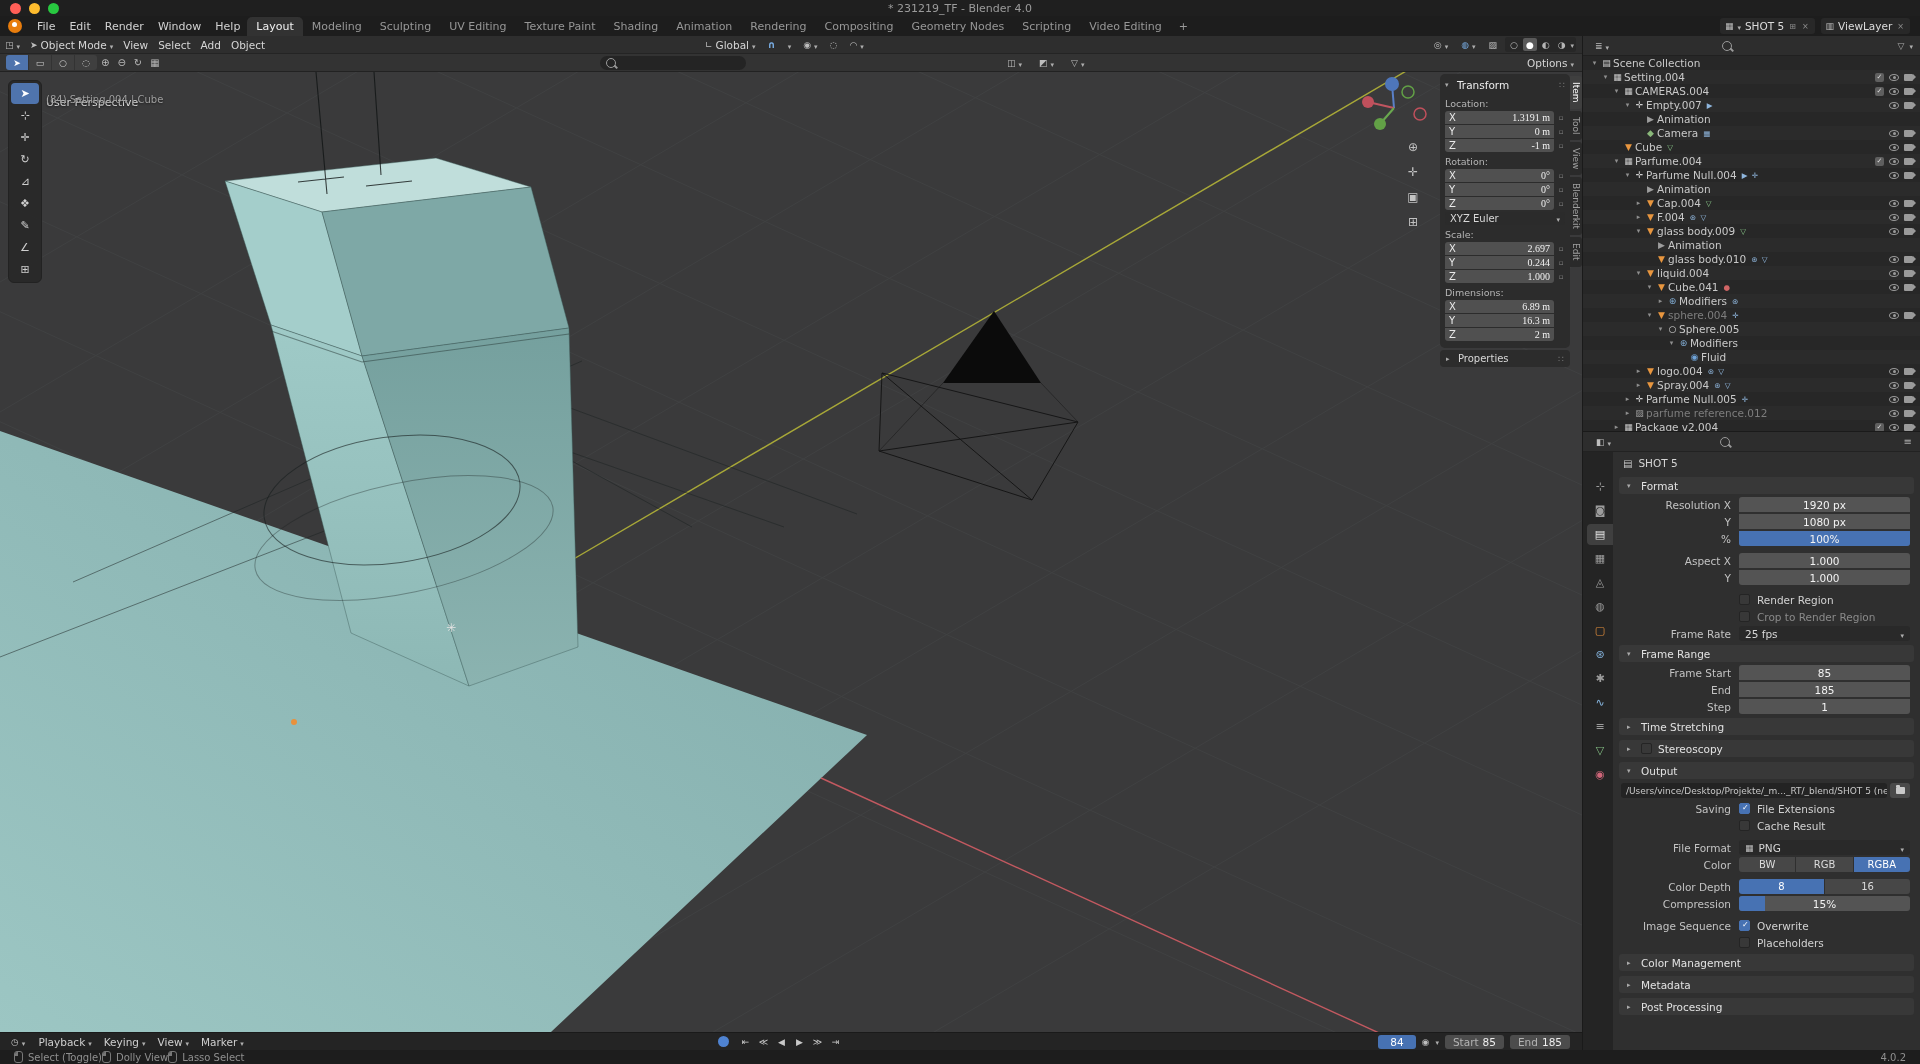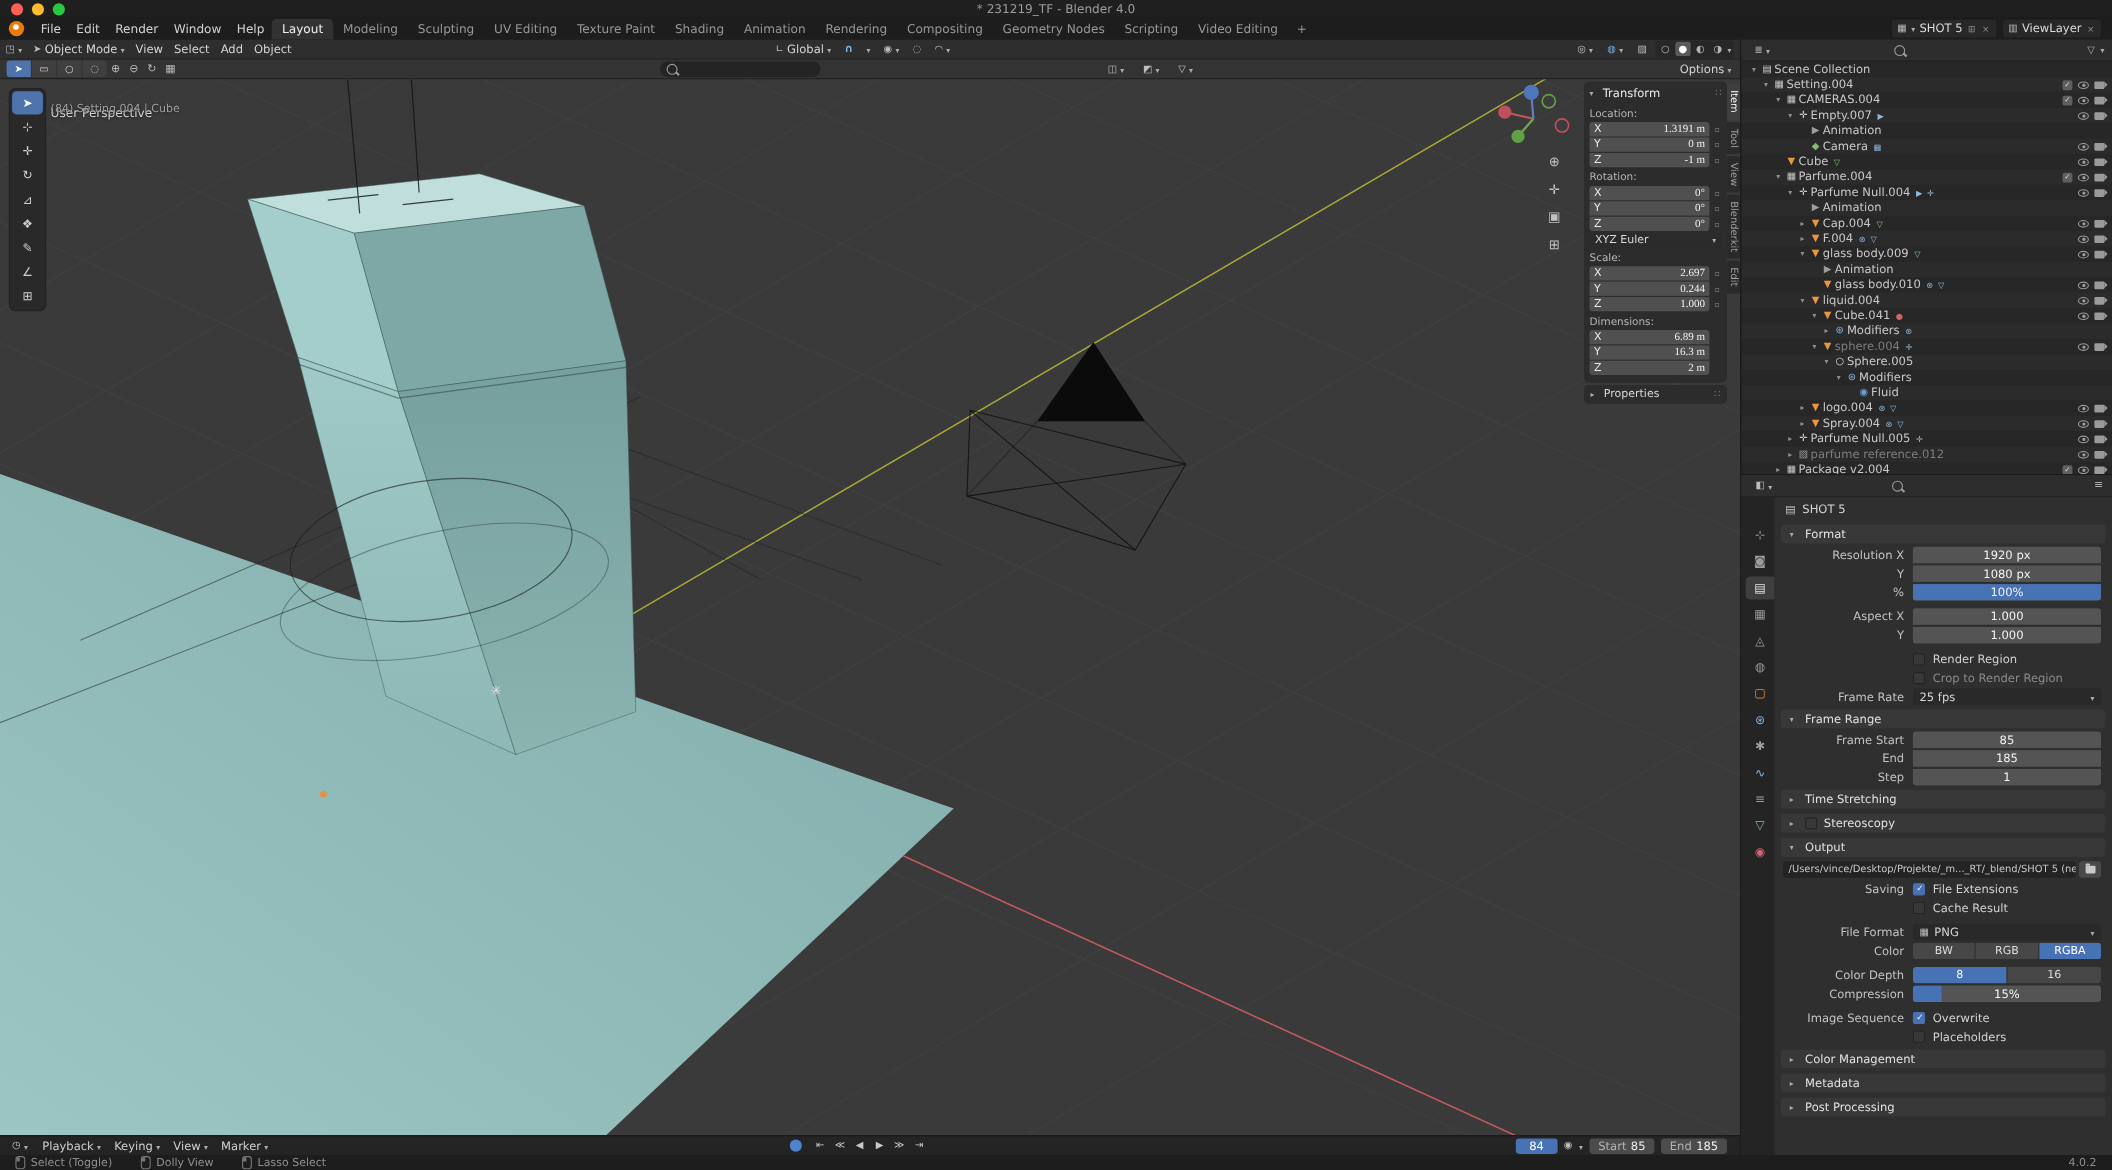--- a/index.html
+++ b/index.html
@@ -1146,7 +1146,7 @@
 </div>
 
 <div class="statusbar">
-  <div style="display:flex;gap:26px">
+  <div style="display:flex;">
 
   <span class="hint">
         <span class="imouse"></span>

